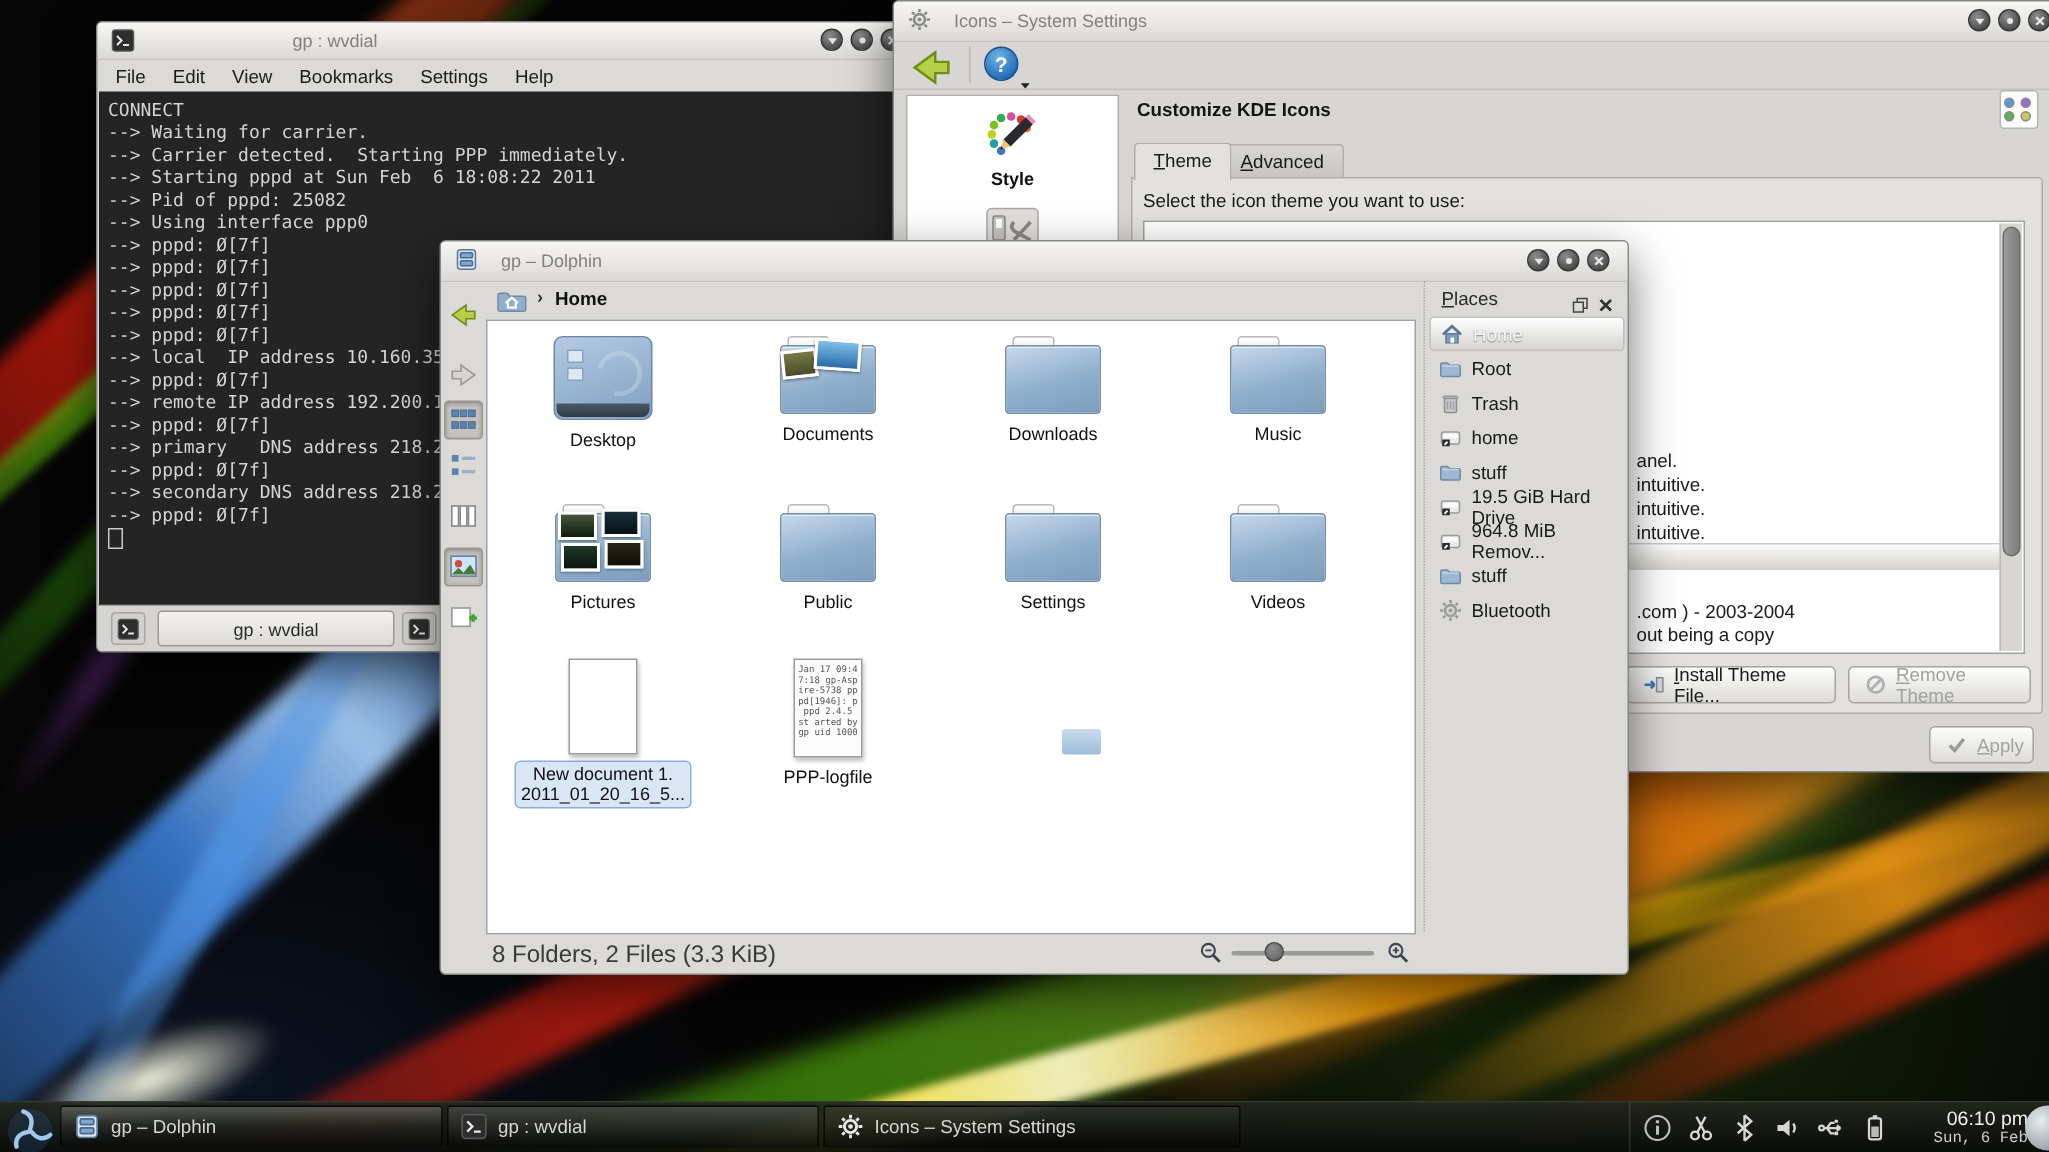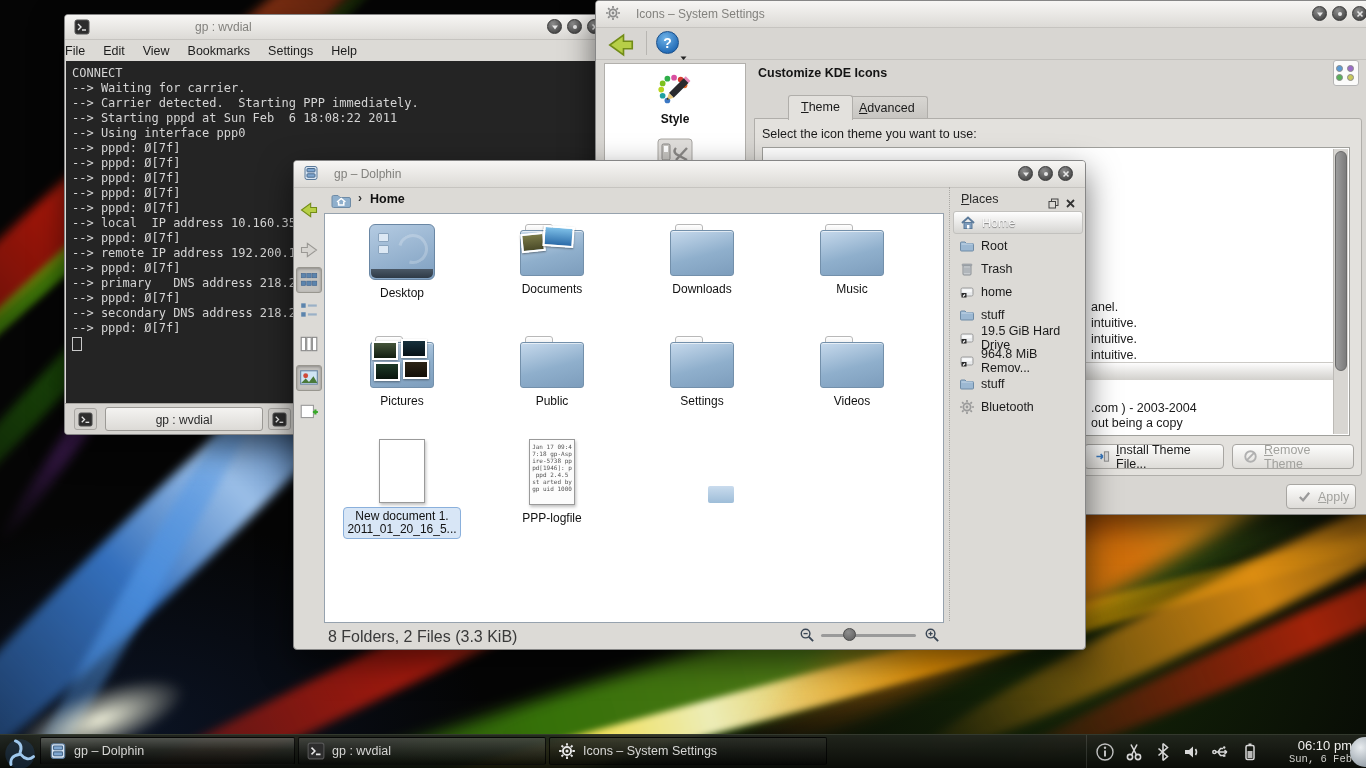--- a/index.html
+++ b/index.html
@@ -36,7 +36,7 @@
   #terminal{left:64px;top:14px;width:536px;height:421px;z-index:10;}
   #terminal .wtitle{left:130px;}
   #terminal .wbtns{left:482px;}
-  #term-menu{height:22px;display:flex;gap:18px;align-items:center;font-size:12.5px;color:#1c1c1c;}
+  #term-menu{height:22px;display:flex;gap:18px;align-items:center;padding-left:12px;font-size:12.5px;color:#1c1c1c;}
   #term-body{position:absolute;left:1px;right:1px;top:46px;height:345px;background:#242424;padding:5px 0 0 6px;box-sizing:border-box;overflow:hidden;font-family:"DejaVu Sans Mono",monospace;font-size:12px;line-height:15px;color:#d4d4d4;}
   .tline{white-space:pre;}
   .tcursor{width:8px;height:12px;border:1px solid #c8c8c8;margin-top:1px;}

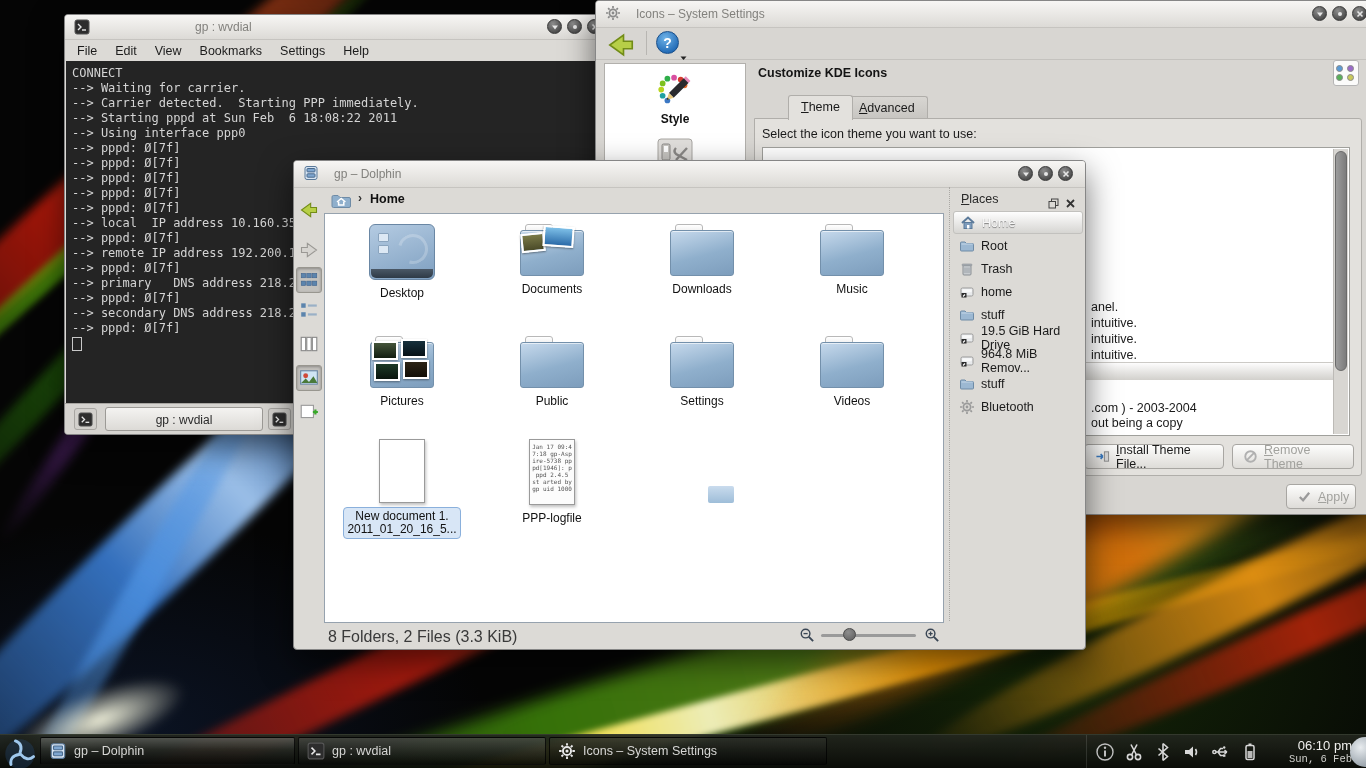--- a/index.html
+++ b/index.html
@@ -63,7 +63,7 @@
   #ss-heading{position:absolute;left:162px;top:7px;font-size:12.5px;font-weight:bold;color:#141414;text-align:center;}
   #overview-btn{position:absolute;left:737px;top:1px;width:26px;height:26px;background:#fbfbfa;border:1px solid #b5b5b5;border-radius:3px;box-sizing:border-box;display:grid;grid-template-columns:9px 9px;gap:2px;place-content:center;}
   #overview-btn i{width:7px;height:7px;border-radius:50%;border:1px solid #8a8a8a;box-sizing:border-box;}
-  .tab{position:absolute;height:23px;font-size:12.5px;padding:0 12px;line-height:23px;border:1px solid #b0aeaa;border-bottom:none;border-radius:3px 3px 0 0;color:#1a1a1a;margin-left:32px;}
+  .tab{position:absolute;height:23px;font-size:12.5px;padding:0 12px;line-height:23px;border:1px solid #b0aeaa;border-bottom:none;border-radius:3px 3px 0 0;color:#1a1a1a;}
   #tab-theme{left:160px;top:36px;background:#e3e1dd;z-index:3;height:24px;}
   #tab-advanced{left:218px;top:37px;background:linear-gradient(#d8d6d2,#c6c4c0);}
   #tab-frame{position:absolute;left:158px;top:59px;width:606px;height:356px;border:1px solid #b0aeaa;border-radius:0 3px 3px 3px;background:#e3e1dd;}

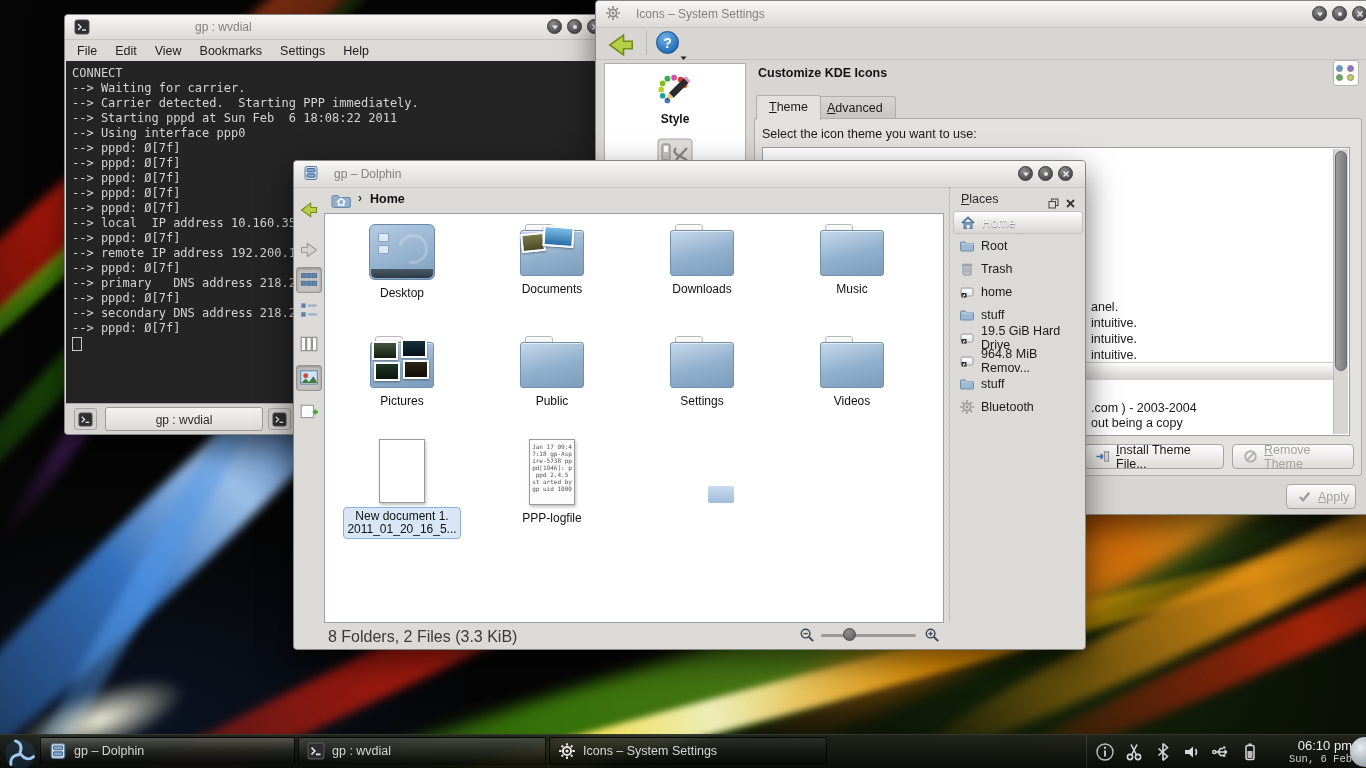--- a/index.html
+++ b/index.html
@@ -206,6 +206,7 @@
         <div class="tline">--&gt; Waiting for carrier.</div>
         <div class="tline">--&gt; Carrier detected.  Starting PPP immediately.</div>
         <div class="tline">--&gt; Starting pppd at Sun Feb  6 18:08:22 2011</div>
+        <div class="tline">--&gt; Pid of pppd: 25082</div>
         <div class="tline">--&gt; Using interface ppp0</div>
         <div class="tline">--&gt; pppd: Ø[7f]</div>
         <div class="tline">--&gt; pppd: Ø[7f]</div>

